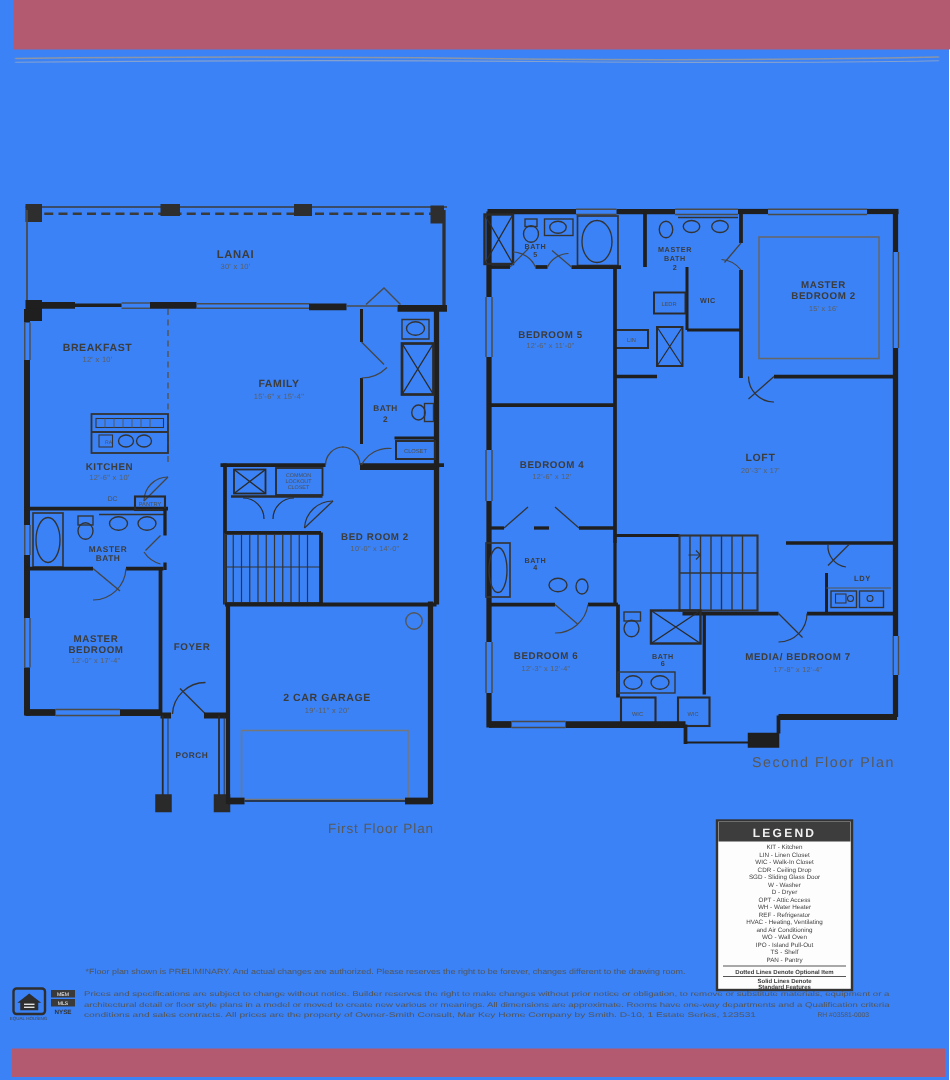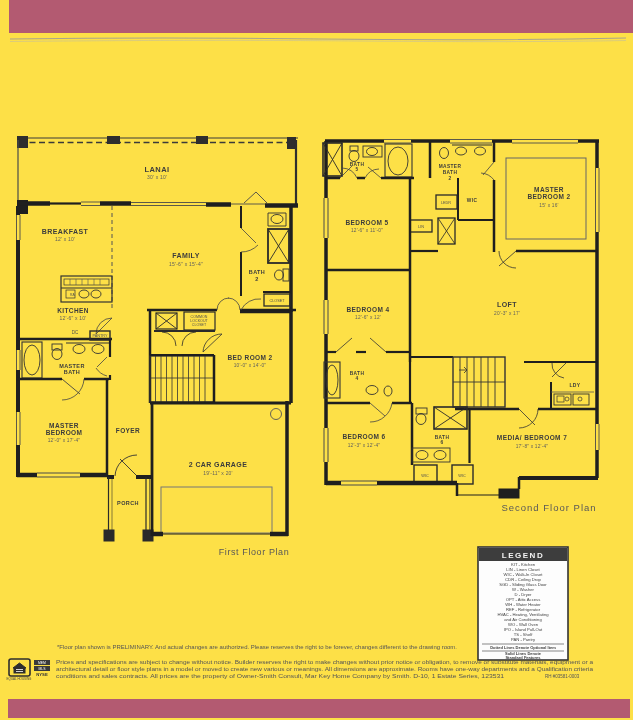--- a/index.html
+++ b/index.html
@@ -3,7 +3,7 @@
 <meta charset="utf-8">
 <style>
 html,body{margin:0;padding:0;background:#ffffff;}
-#page{position:relative;width:633px;height:720px;background:#fde047;overflow:hidden;}
+#page{position:relative;width:633px;height:720px;background:#3b82f6;overflow:hidden;}
 svg{display:block}
 text{font-family:"Liberation Sans",sans-serif;}
 .rm{fill:#3c3c3c;font-weight:bold;letter-spacing:.4px;}

